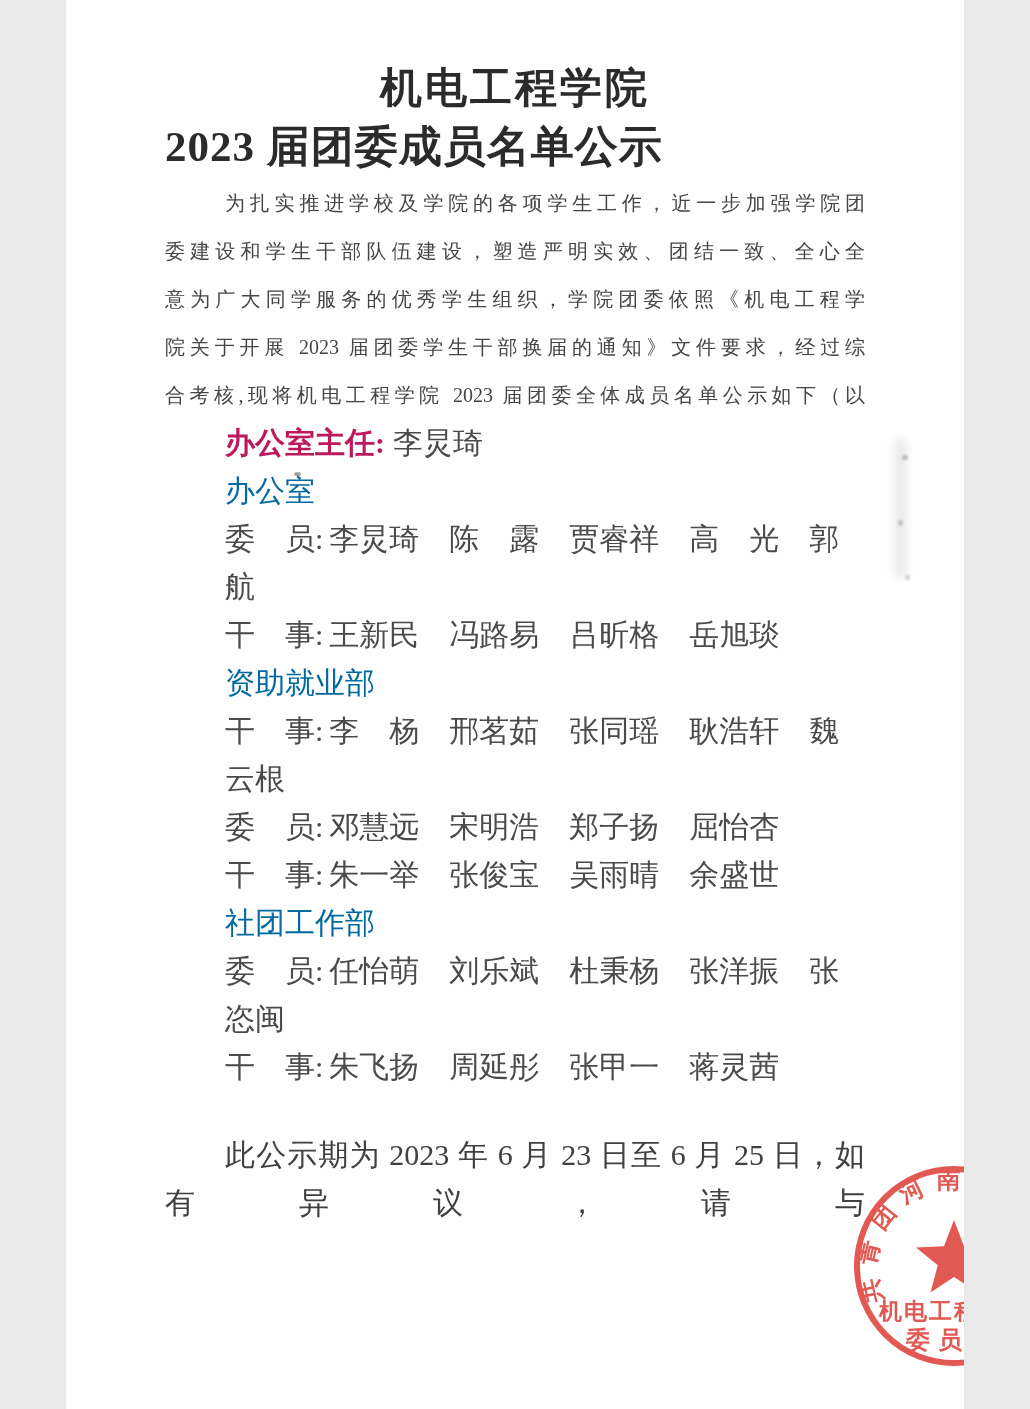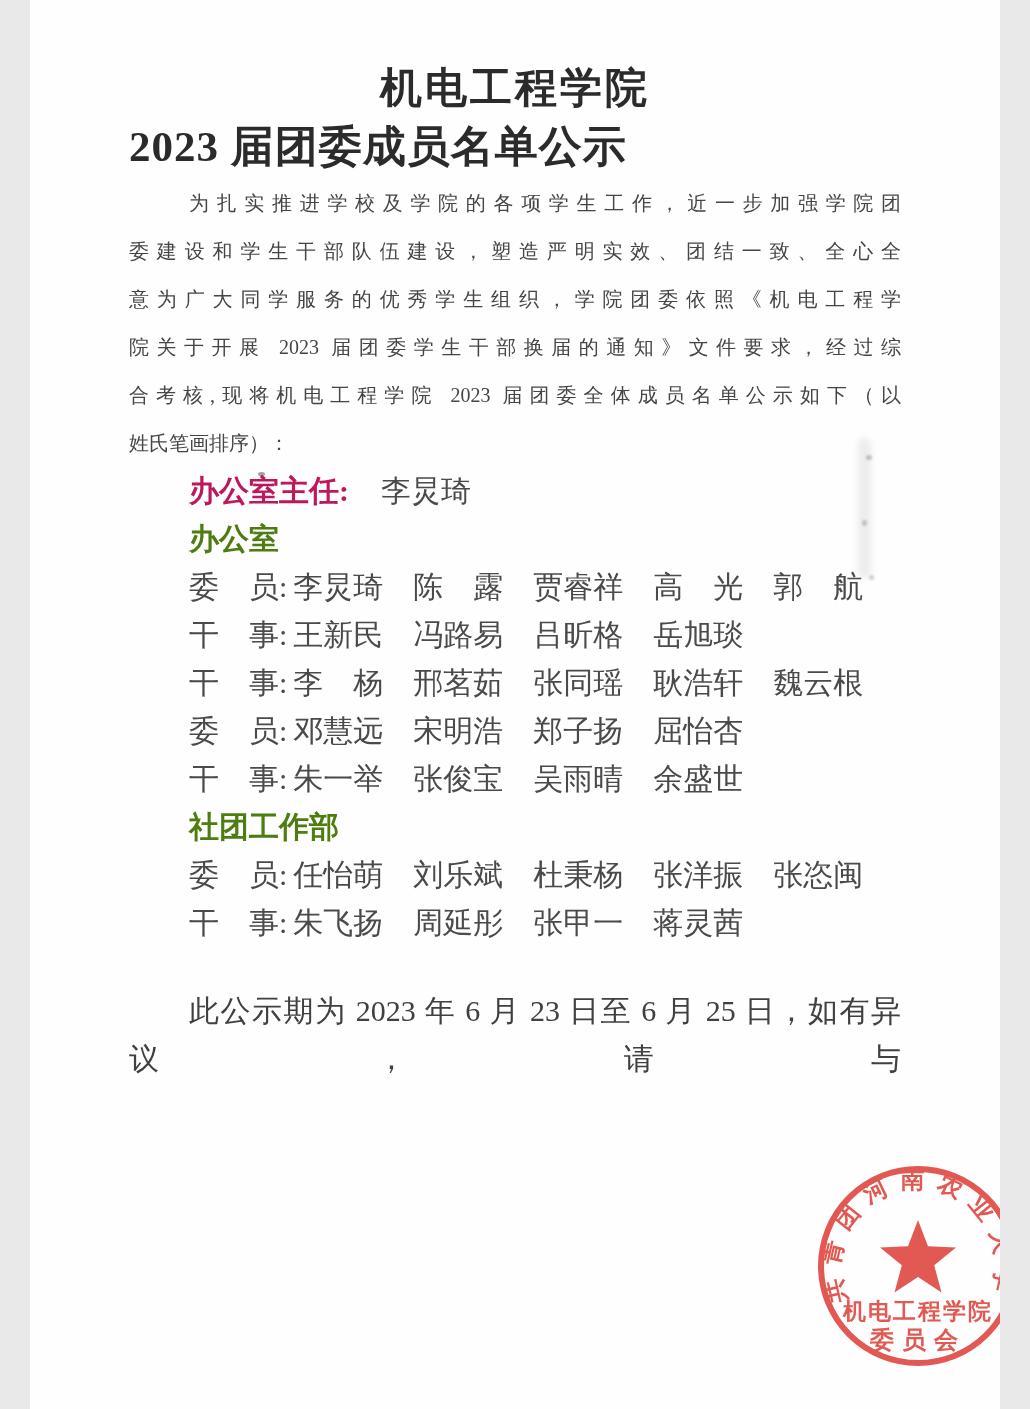--- a/index.html
+++ b/index.html
@@ -5,7 +5,7 @@
   html,body { margin:0; padding:0; background:#e9e9e9; }
   .page {
     position: relative;
-    width: 970px;
+    width: 898px;
     height: 1409px;
     margin: 0 auto;
     background: #fefefe;

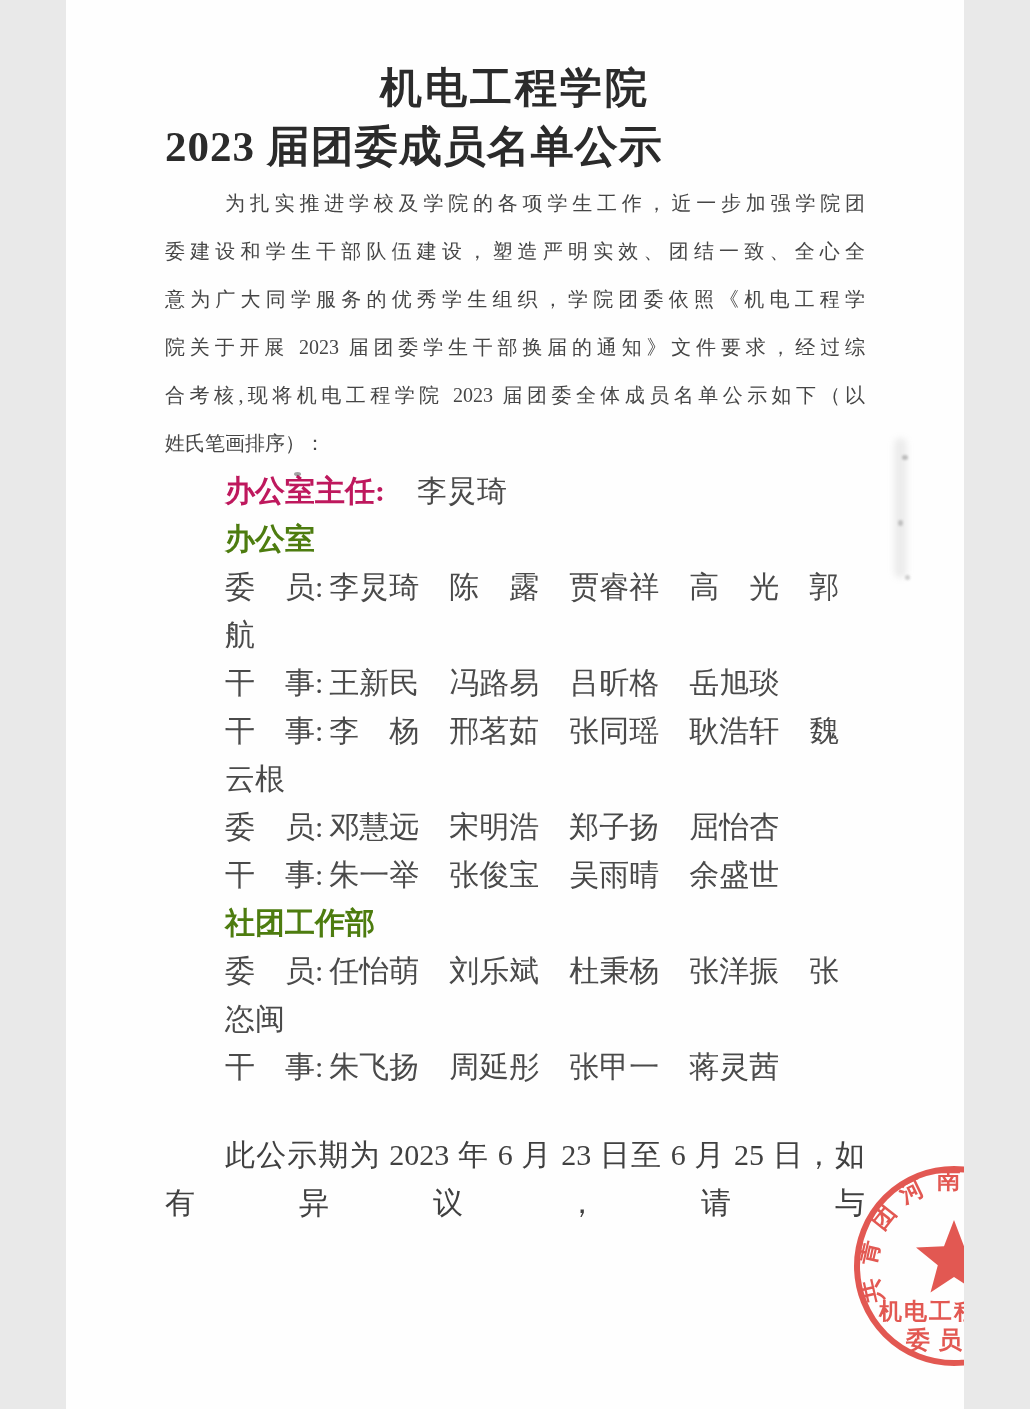--- a/index.html
+++ b/index.html
@@ -68,7 +68,6 @@
       <div class="iline jlast">意为广大同学服务的优秀学生组织，学院团委依照《机电工程学</div>
       <div class="iline jlast">院关于开展 2023 届团委学生干部换届的通知》文件要求，经过综</div>
       <div class="iline jlast">合考核,现将机电工程学院 2023 届团委全体成员名单公示如下（以</div>
-      <div class="iline">姓氏笔画排序）：</div>
     </div>
 
     <div class="roster">

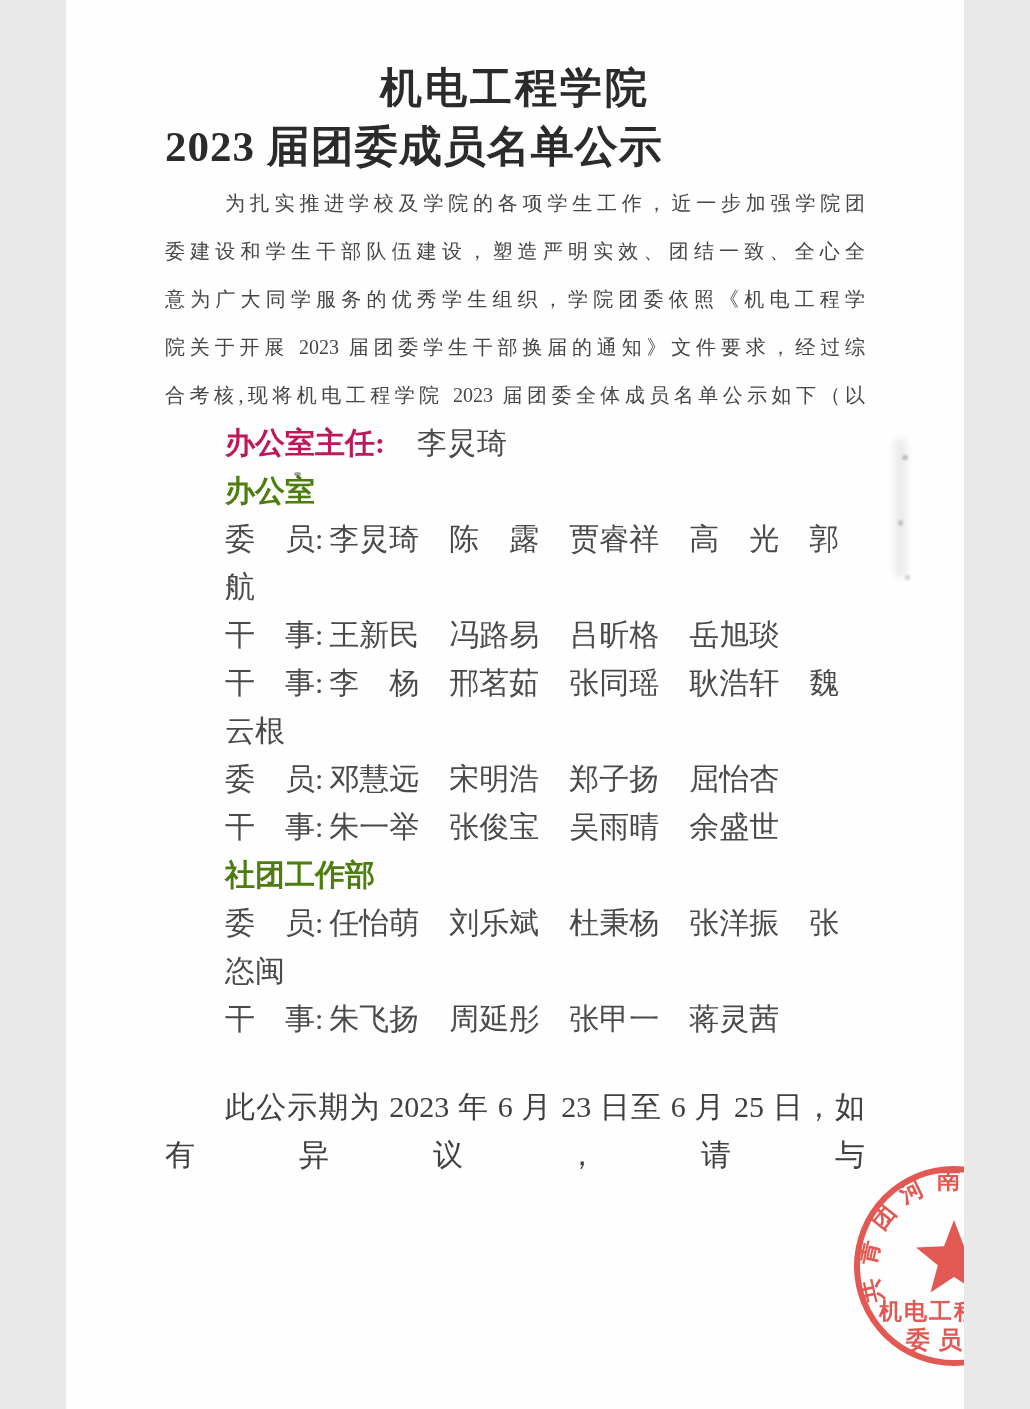--- a/index.html
+++ b/index.html
@@ -31,7 +31,7 @@
 
   .roster { padding-left: 60px; font-size: 30px; line-height: 48px; color: #4a4a4a; }
   .director-label { font-weight: 700; color: #be185d; }
-  .director-name { margin-left: 32px; text-align: center; }
+  .director-name { margin-left: 8px; text-align: center; }
   .section-title { font-weight: 700; color: #4d7c0f; }
   .names { margin-left: 6px; }
 

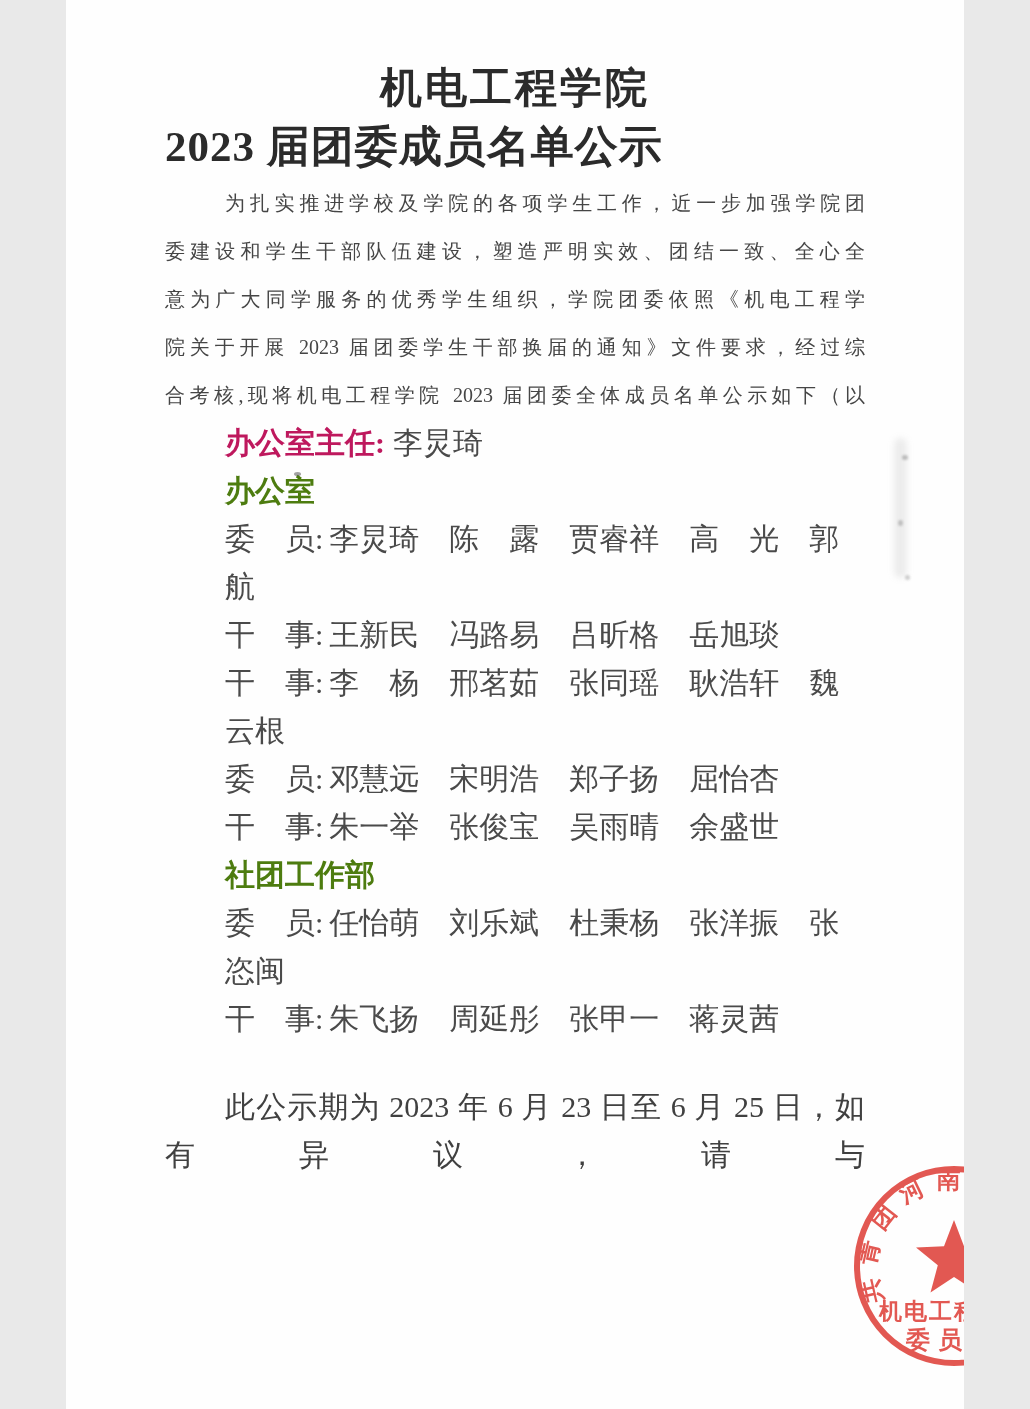--- a/index.html
+++ b/index.html
@@ -32,7 +32,7 @@
   .roster { padding-left: 60px; font-size: 30px; line-height: 48px; color: #4a4a4a; }
   .director-label { font-weight: 700; color: #be185d; }
   .director-name { margin-left: 8px; text-align: center; }
-  .section-title { font-weight: 700; color: #4d7c0f; }
+  .section-title { font-weight: 400; color: #0369a1; }
   .names { margin-left: 6px; }
 
   .closing { margin-top: 40px; font-size: 30px; line-height: 48px; color: #404040; }

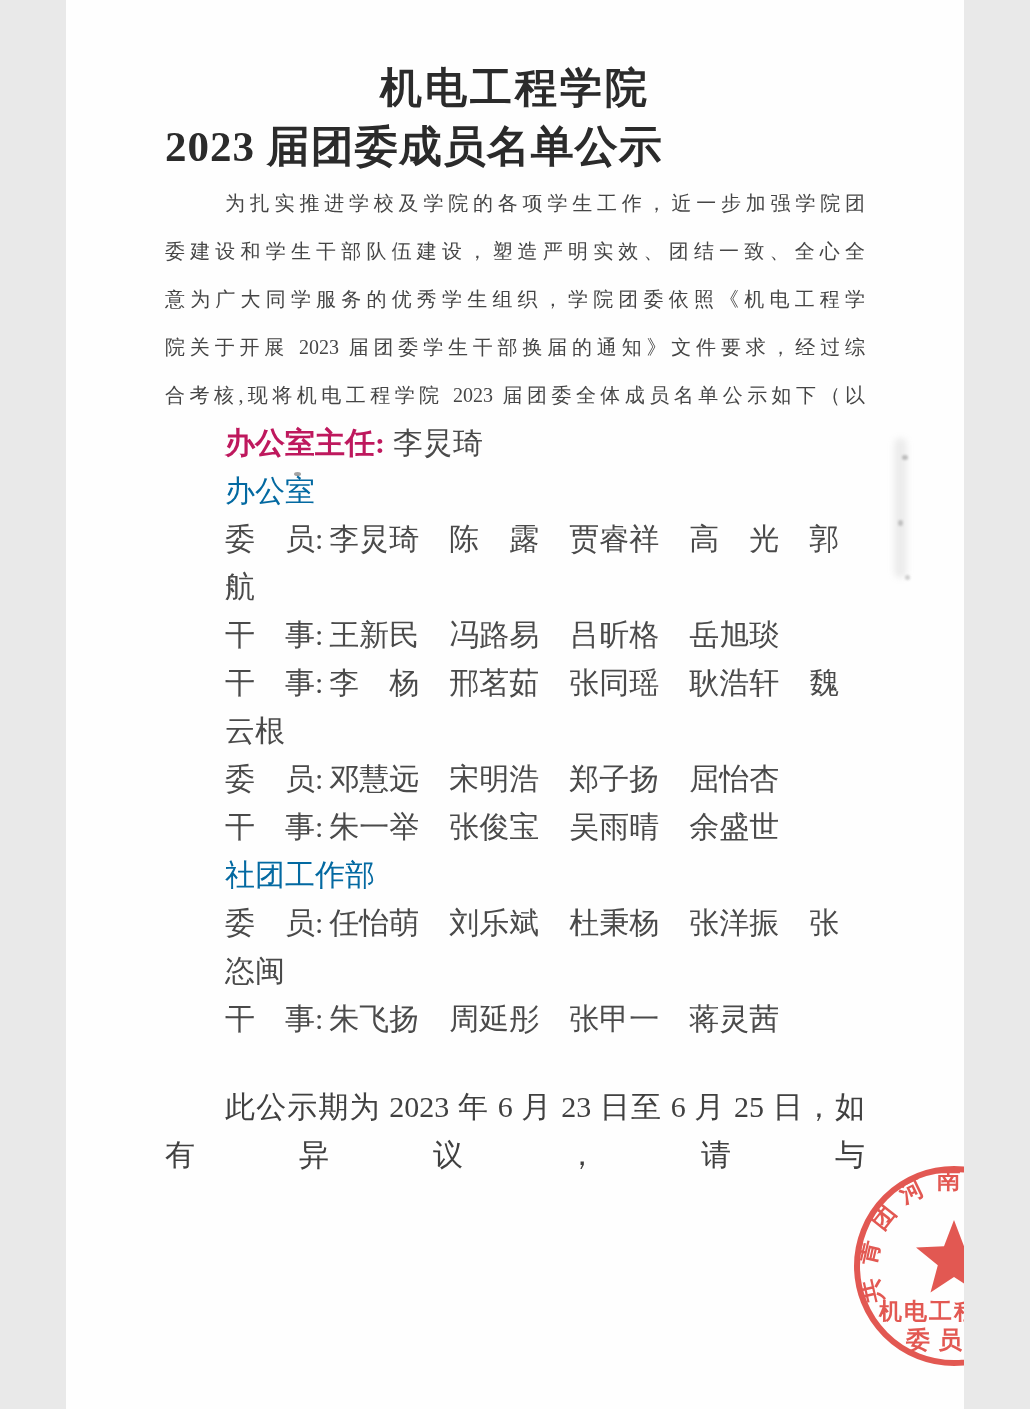--- a/index.html
+++ b/index.html
@@ -87,6 +87,7 @@
       </div>
 
       <div class="section">
+        <div class="section-title">资助就业部</div>
         <div class="member-row">
           <span class="role">干　事:</span><span class="names">李　杨　邢茗茹　张同瑶　耿浩轩　魏云根</span>
         </div>

